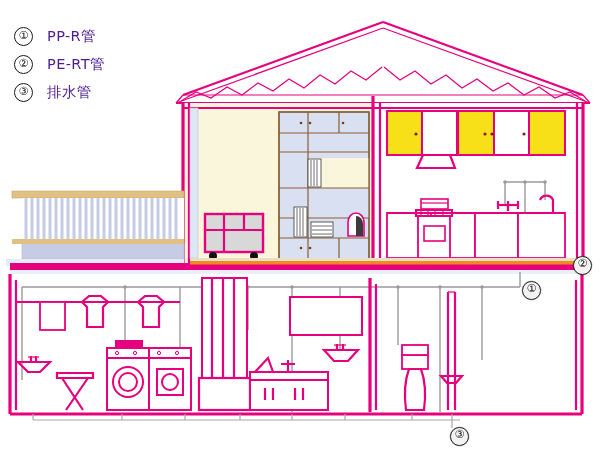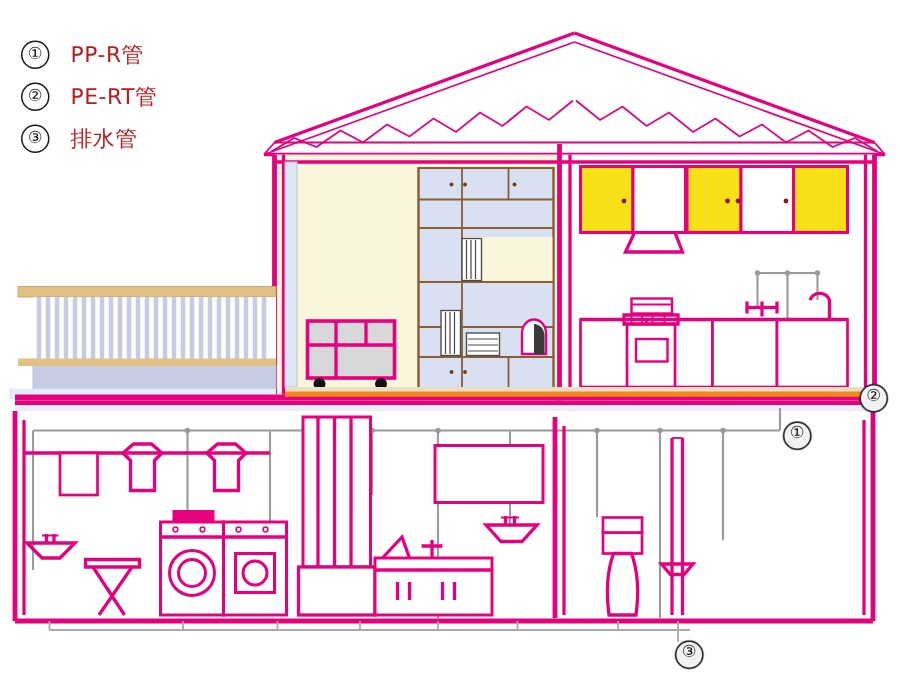--- a/index.html
+++ b/index.html
@@ -12,7 +12,7 @@
   .legend-num{width:17px;height:17px;border:1.4px solid #1b1b1b;border-radius:50%;
      font-size:11px;line-height:15px;text-align:center;color:#111;flex:0 0 auto;
      font-family:"DejaVu Sans",sans-serif;}
-  .legend-text{margin-left:14px;font-size:14.5px;color:#b91c1c;letter-spacing:.4px;
+  .legend-text{margin-left:14px;font-size:14.5px;color:#4c1d95;letter-spacing:.4px;
      white-space:nowrap;font-family:"DejaVu Sans",sans-serif;}
   .marker{position:absolute;width:17px;height:17px;border-radius:50%;
      border:1.5px solid #2a2a2a;background:#f2f2f2;color:#111;font-size:11px;

